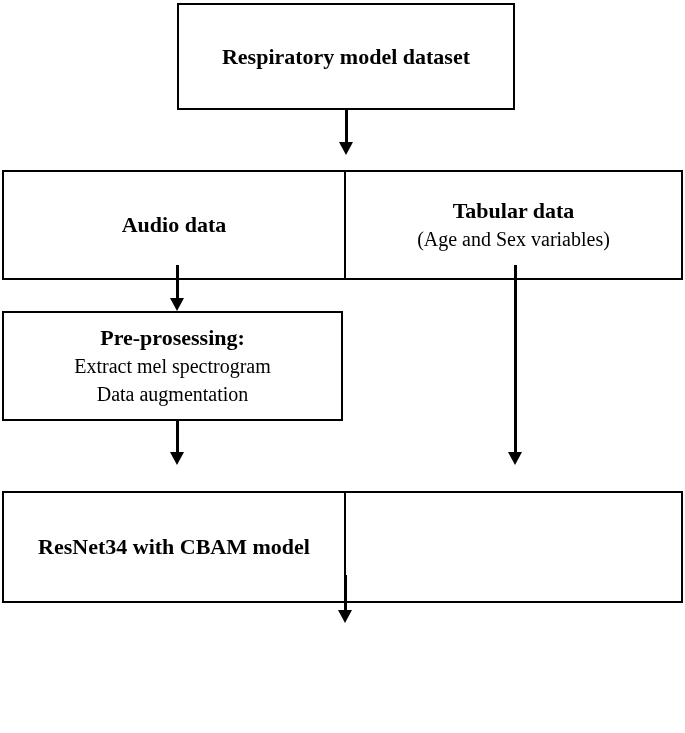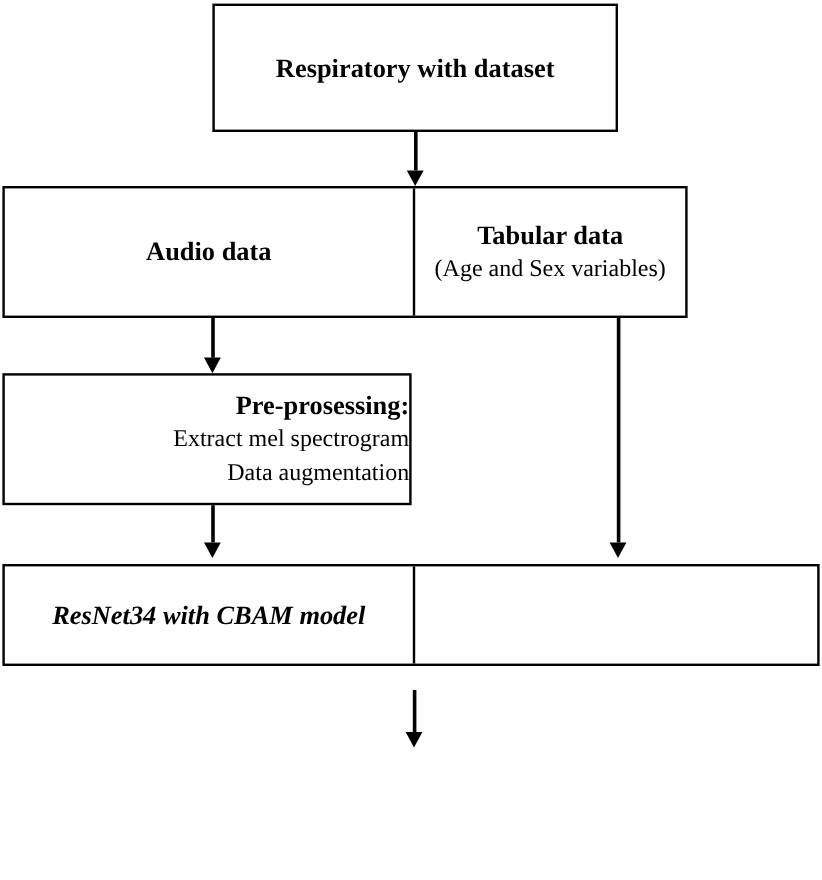--- a/index.html
+++ b/index.html
@@ -93,7 +93,7 @@
 <div class="canvas">
 
   <div class="box" style="left:177px; top:3px; width:338px; height:107px;">
-    <div class="title">Respiratory with dataset</div>
+    <div class="title">Respiratory model dataset</div>
   </div>
 
   <div class="arrow" style="left:339px; top:110px; height:45px;">

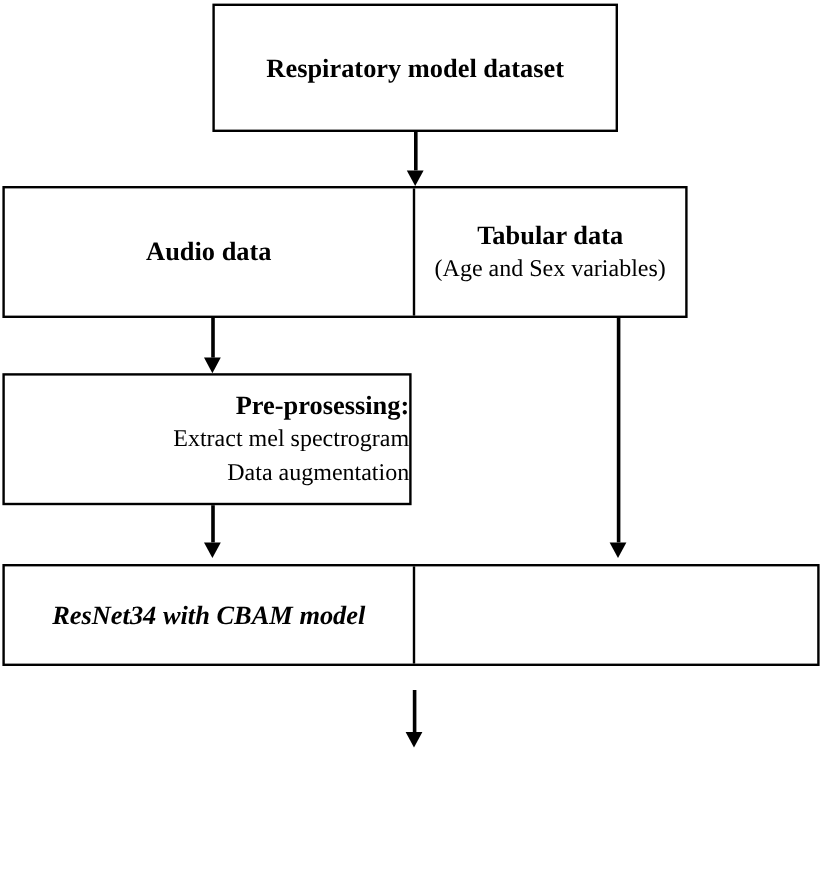--- a/index.html
+++ b/index.html
@@ -101,7 +101,7 @@
     <div class="head"></div>
   </div>
 
-  <div class="split-row" style="left:2px; top:155px; width:571px; height:110px;">
+  <div class="split-row" style="left:2px; top:170px; width:681px; height:110px;">
     <div class="cell left">
       <div class="title">Audio data</div>
     </div>

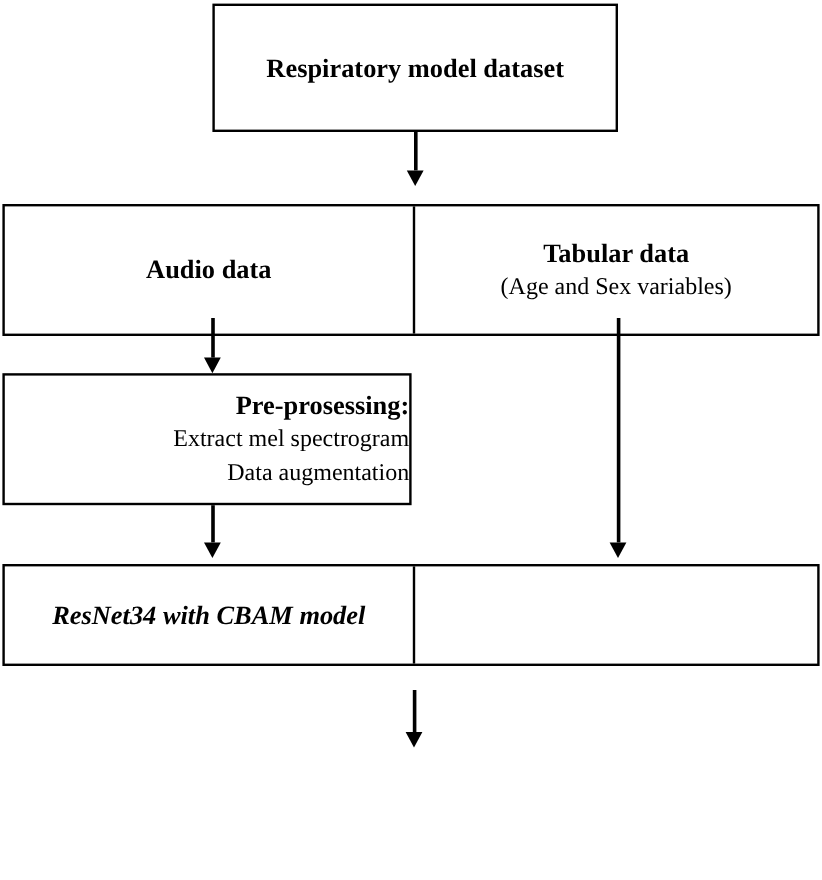--- a/index.html
+++ b/index.html
@@ -121,7 +121,7 @@
     <div class="head"></div>
   </div>
 
-  <div class="box" style="left:2px; top:311px; width:341px; height:110px;align-items:flex-end;">
+  <div class="box" style="left:2px; top:311px; width:341px; height:110px;">
     <div class="title">Pre-prosessing:</div>
     <div class="subtitle">Extract mel spectrogram</div>
     <div class="subtitle">Data augmentation</div>

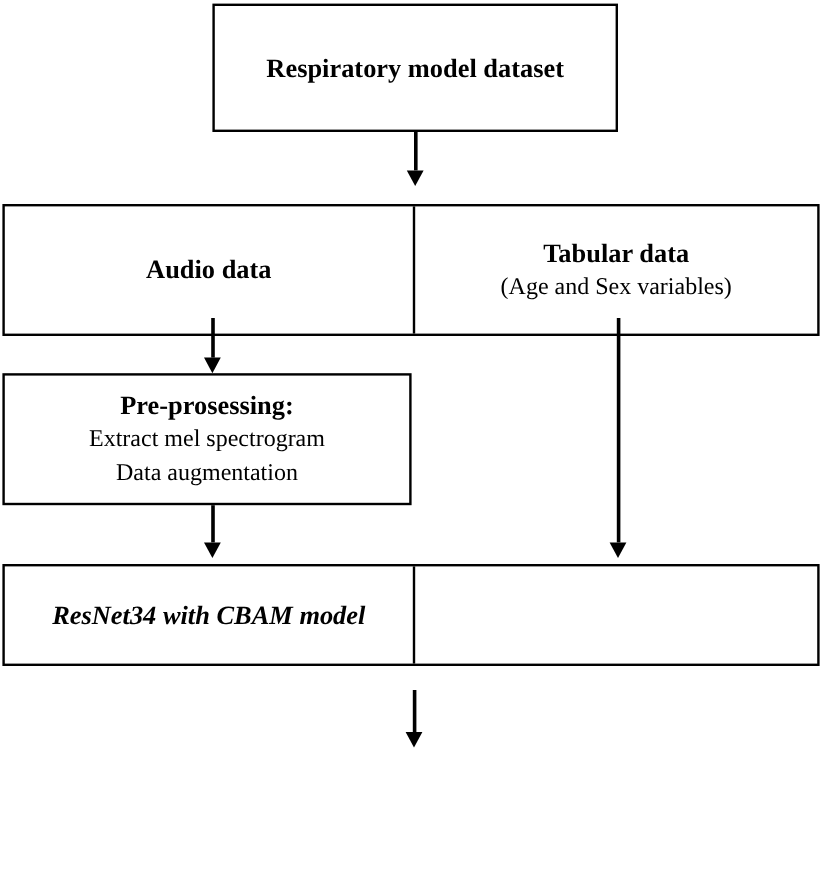--- a/index.html
+++ b/index.html
@@ -132,7 +132,7 @@
     <div class="head"></div>
   </div>
 
-  <div class="split-row" style="left:2px; top:470px; width:681px; height:85px;font-style:italic;">
+  <div class="split-row" style="left:2px; top:491px; width:681px; height:112px;">
     <div class="cell left">
       <div class="title">ResNet34 with CBAM model</div>
     </div>

